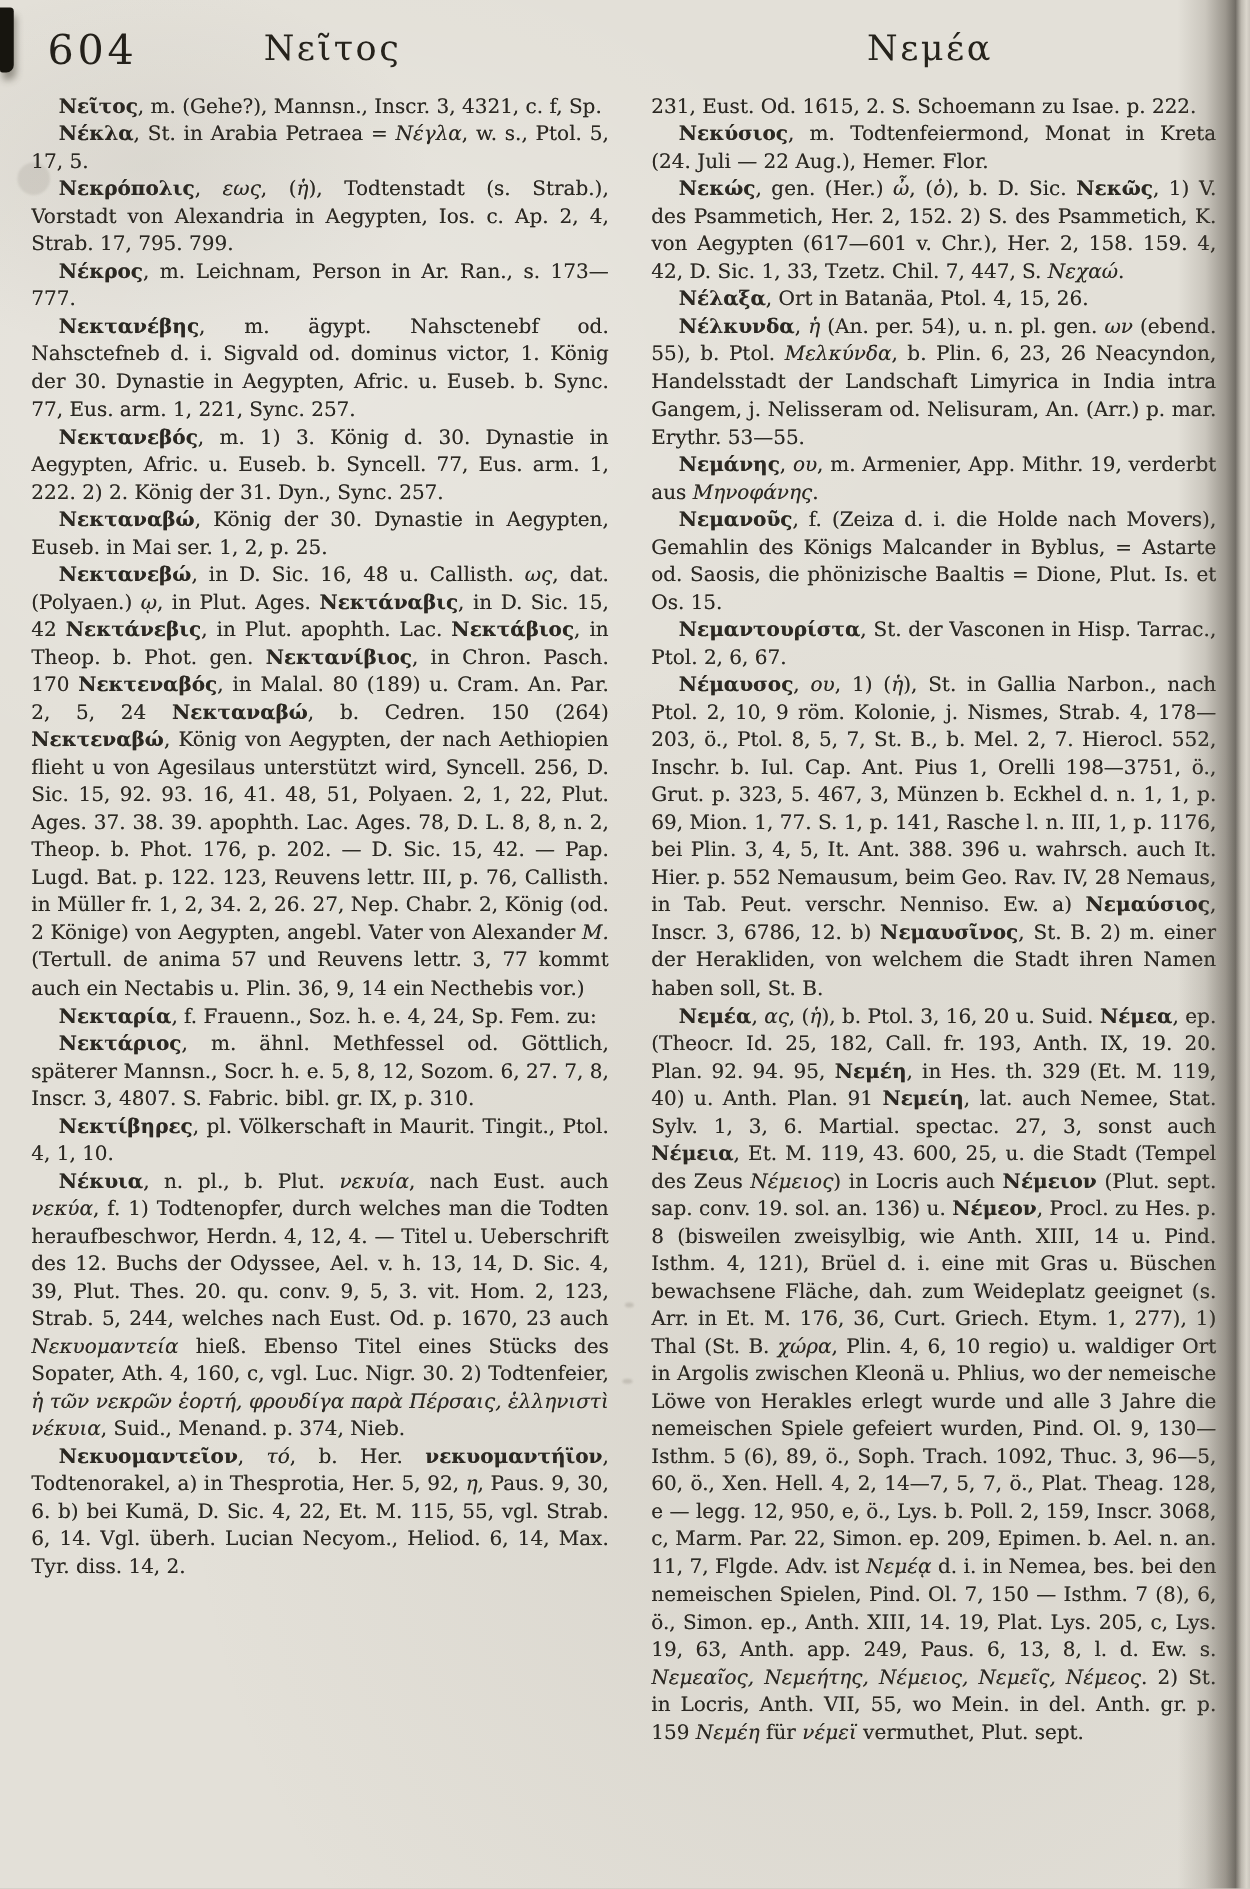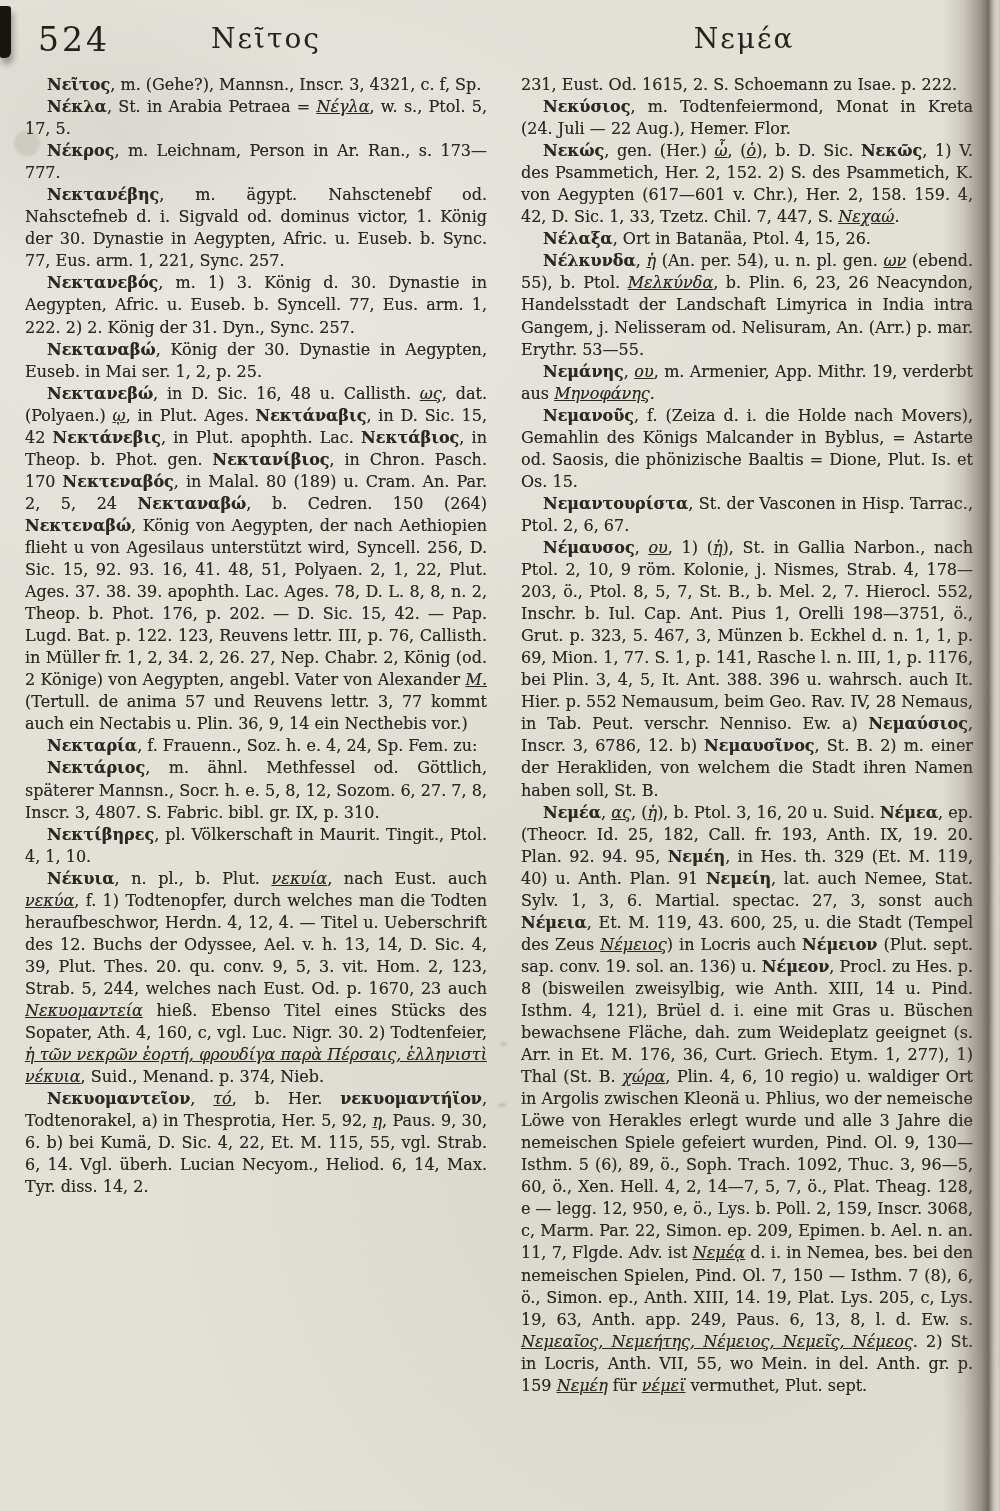--- a/index.html
+++ b/index.html
@@ -79,7 +79,7 @@
   <div class="smudge s3"></div>
 
   <header>
-    <span class="pageno">524</span>
+    <span class="pageno">604</span>
     <span class="colhead left">Νεῖτος</span>
     <span class="colhead right">Νεμέα</span>
   </header>

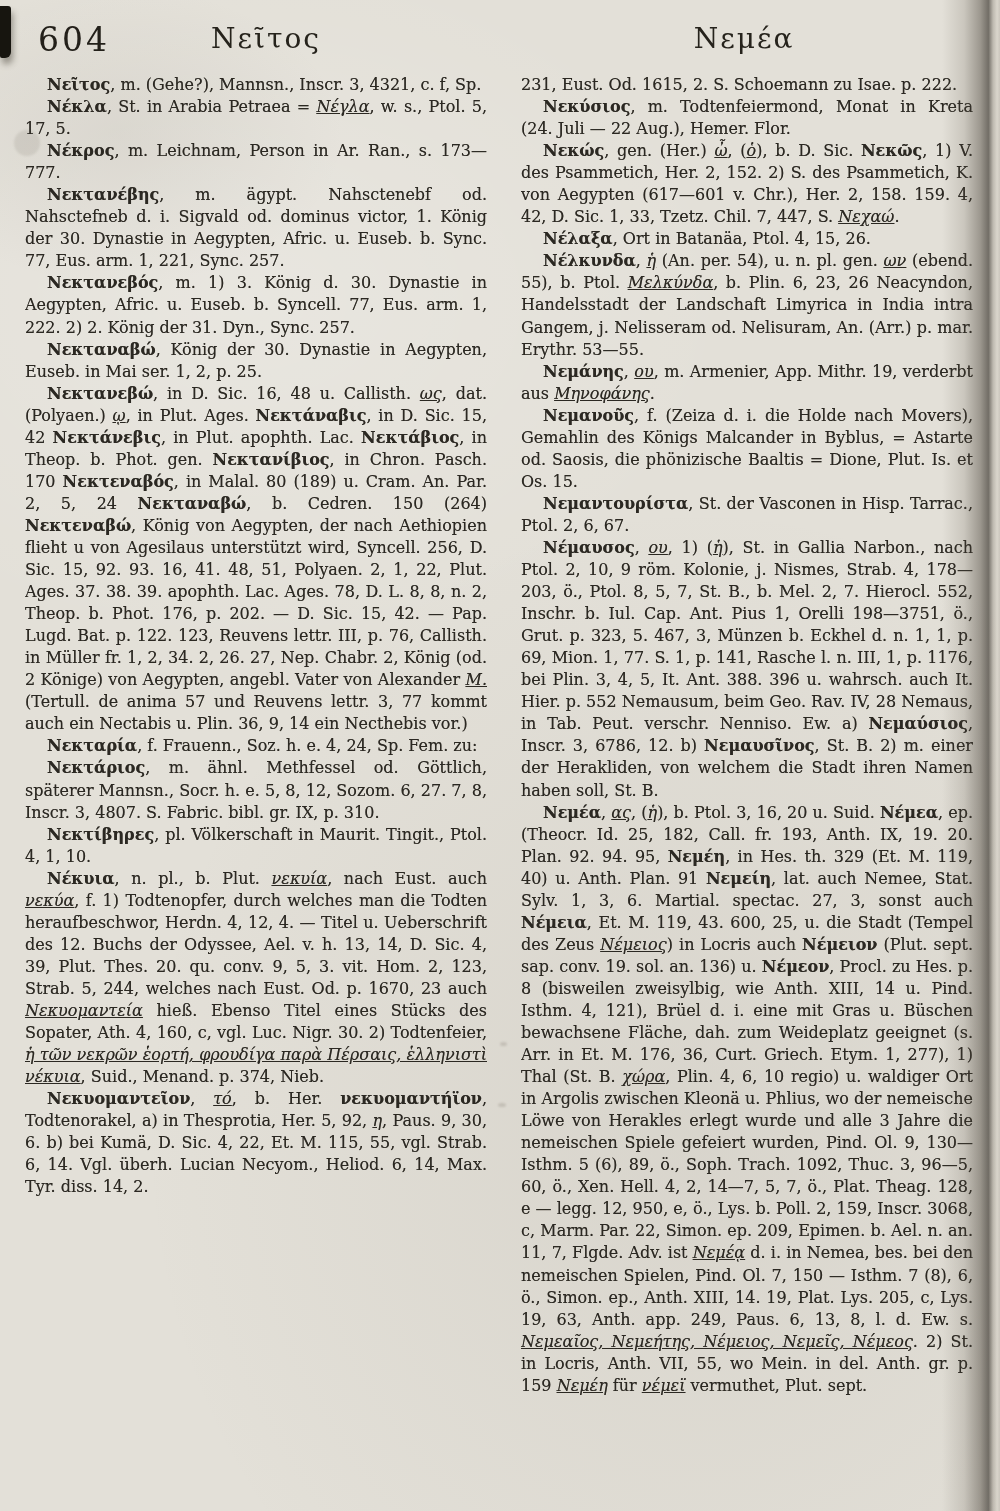--- a/index.html
+++ b/index.html
@@ -65,7 +65,7 @@
   p.entry{margin:0;text-indent:22px;}
   p.entry.no-indent{text-indent:0;}
   .seg-b{font-weight:bold;}
-  .seg-i{font-style:italic;text-decoration:underline;}
+  .seg-i{font-style:italic;}
   .seg-p{font-weight:normal;font-style:normal;}
 </style>
 </head>

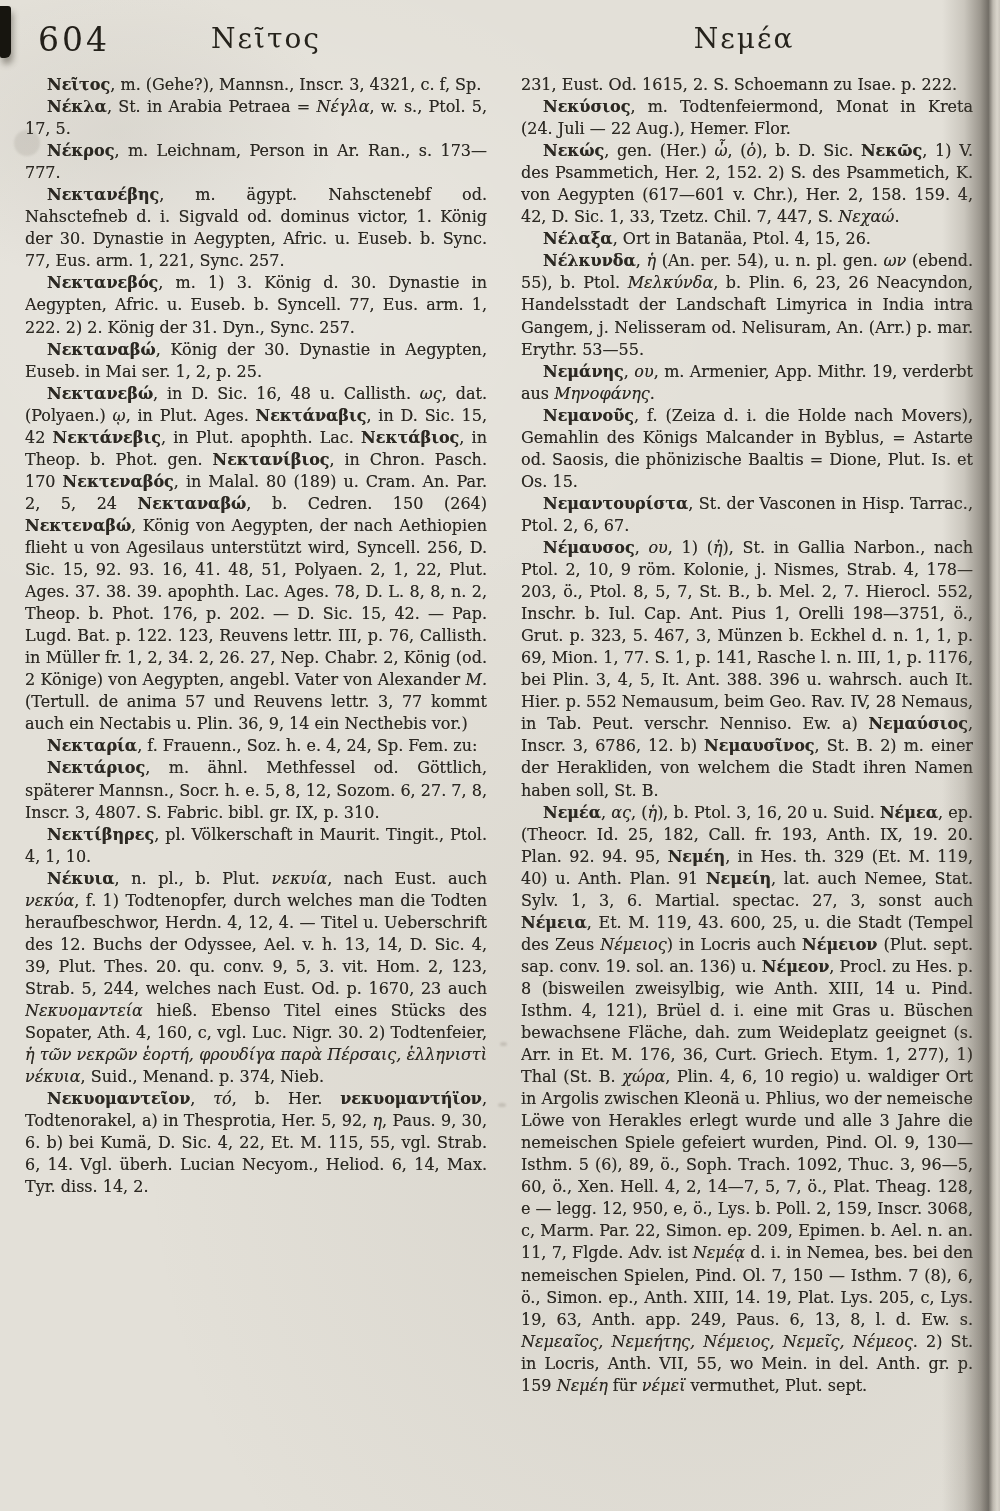--- a/index.html
+++ b/index.html
@@ -88,6 +88,7 @@
     <div class="col left" id="col-left">
         <p class="entry"><span class="seg-b">Νεῖτος</span><span class="seg-p">, m. (Gehe?), Mannsn., Inscr. 3, 4321, c. f, Sp.</span></p>
         <p class="entry"><span class="seg-b">Νέκλα</span><span class="seg-p">, St. in Arabia Petraea = </span><span class="seg-i">Νέγλα</span><span class="seg-p">, w. s., Ptol. 5, 17, 5.</span></p>
+        <p class="entry"><span class="seg-b">Νεκρόπολις</span><span class="seg-p">, </span><span class="seg-i">εως</span><span class="seg-p">, (</span><span class="seg-i">ἡ</span><span class="seg-p">), Todtenstadt (s. Strab.), Vorstadt von Alexandria in Aegypten, Ios. c. Ap. 2, 4, Strab. 17, 795. 799.</span></p>
         <p class="entry"><span class="seg-b">Νέκρος</span><span class="seg-p">, m. Leichnam, Person in Ar. Ran., s. 173—777.</span></p>
         <p class="entry"><span class="seg-b">Νεκτανέβης</span><span class="seg-p">, m. ägypt. Nahsctenebf od. Nahsctefneb d. i. Sigvald od. dominus victor, 1. König der 30. Dynastie in Aegypten, Afric. u. Euseb. b. Sync. 77, Eus. arm. 1, 221, Sync. 257.</span></p>
         <p class="entry"><span class="seg-b">Νεκτανεβός</span><span class="seg-p">, m. 1) 3. König d. 30. Dynastie in Aegypten, Afric. u. Euseb. b. Syncell. 77, Eus. arm. 1, 222. 2) 2. König der 31. Dyn., Sync. 257.</span></p>

